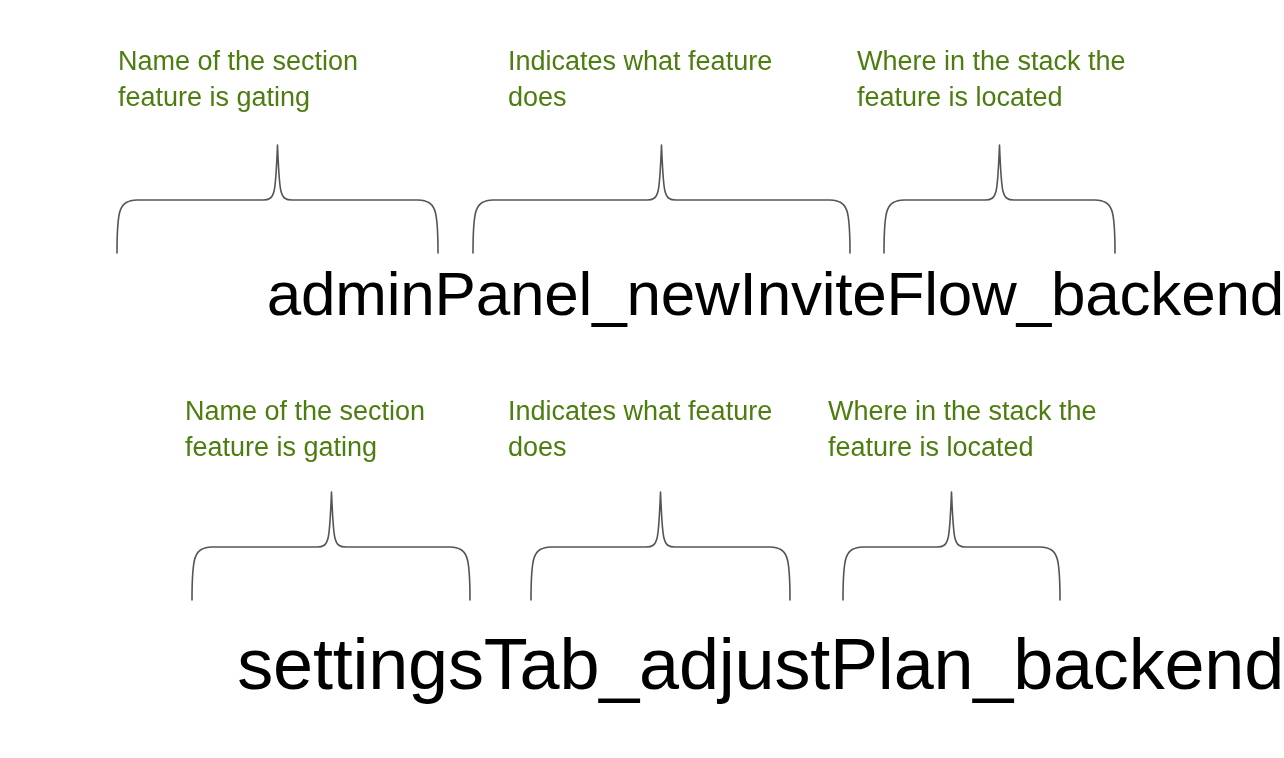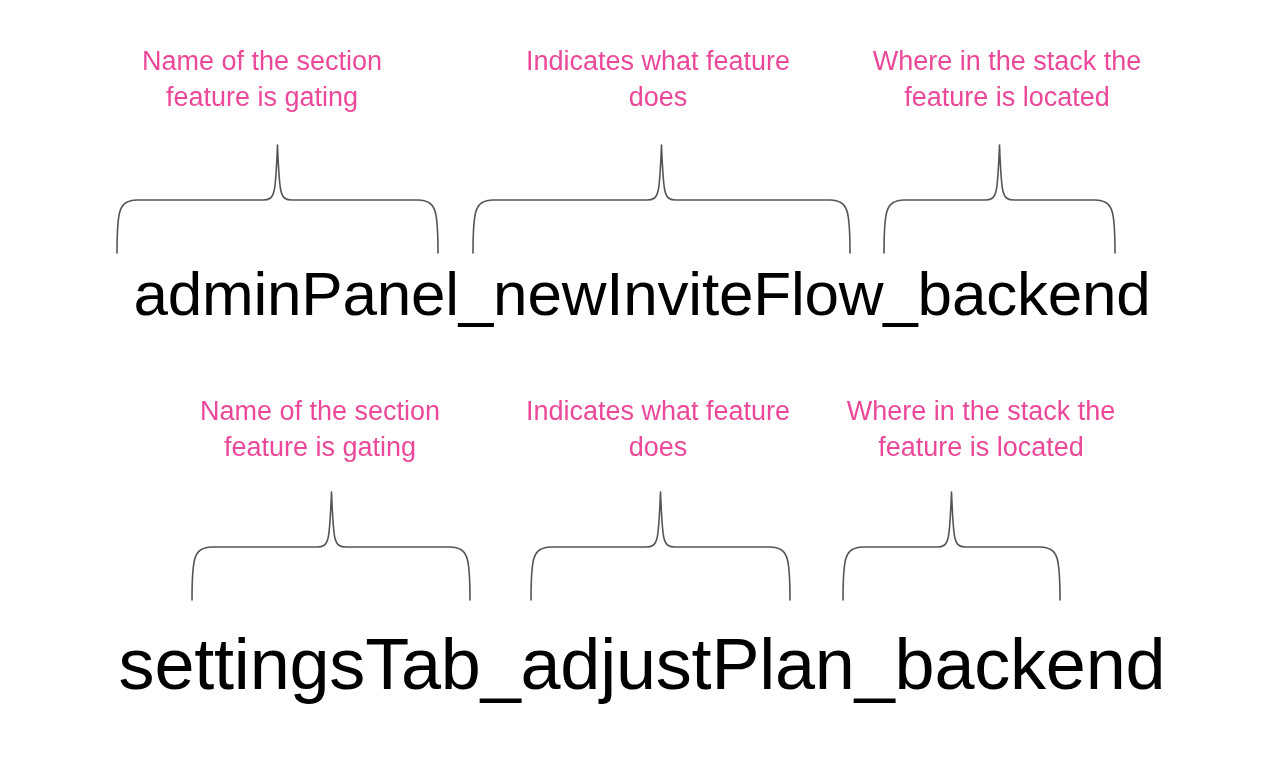--- a/index.html
+++ b/index.html
@@ -25,11 +25,10 @@
   
   .label {
     position: absolute;
-    text-align: center;
     font-family: "Liberation Sans", sans-serif;
     font-size: 27px;
     line-height: 1.33;
-    color: #ec4899;
+    color: #4d7c0f;
     white-space: normal;
   }
 

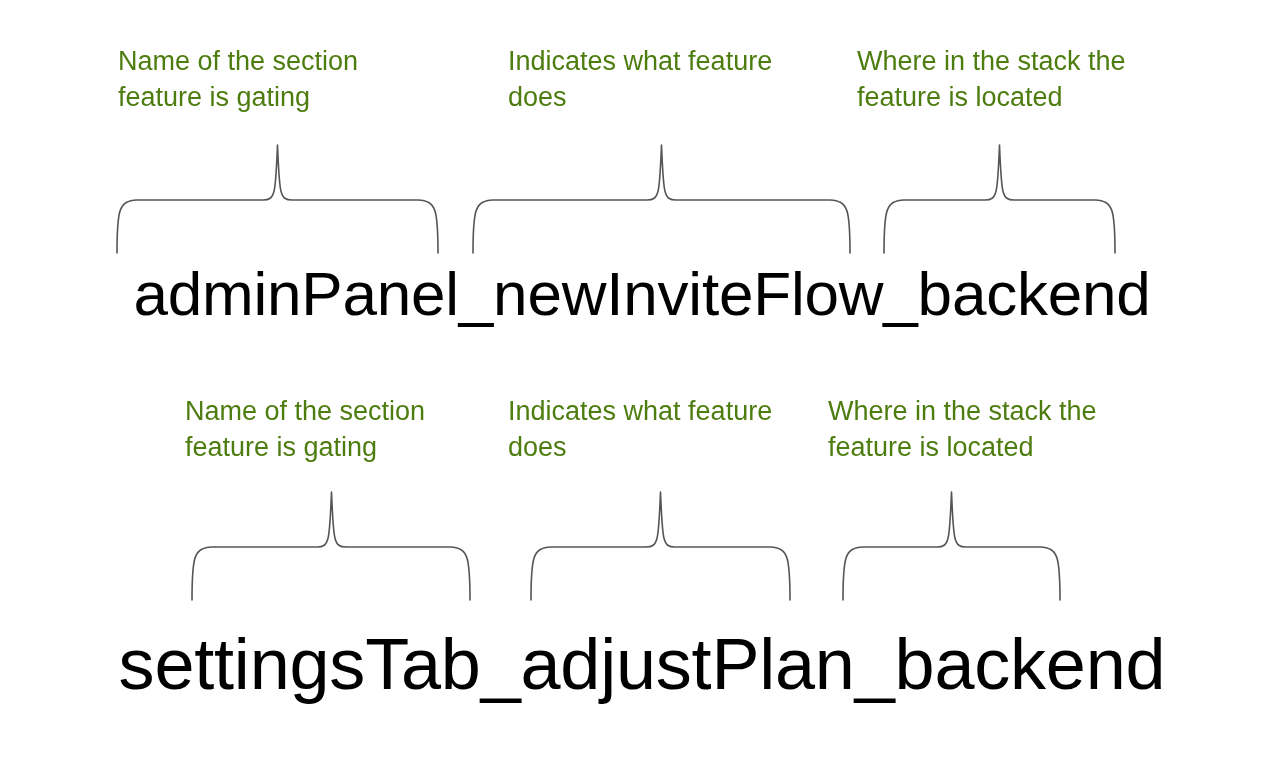--- a/index.html
+++ b/index.html
@@ -49,7 +49,7 @@
   
   .identifier {
     position: absolute;
-    text-align: center;
+    text-align: right;
     font-family: "Liberation Sans", sans-serif;
     font-weight: 400;
     color: #000000;

